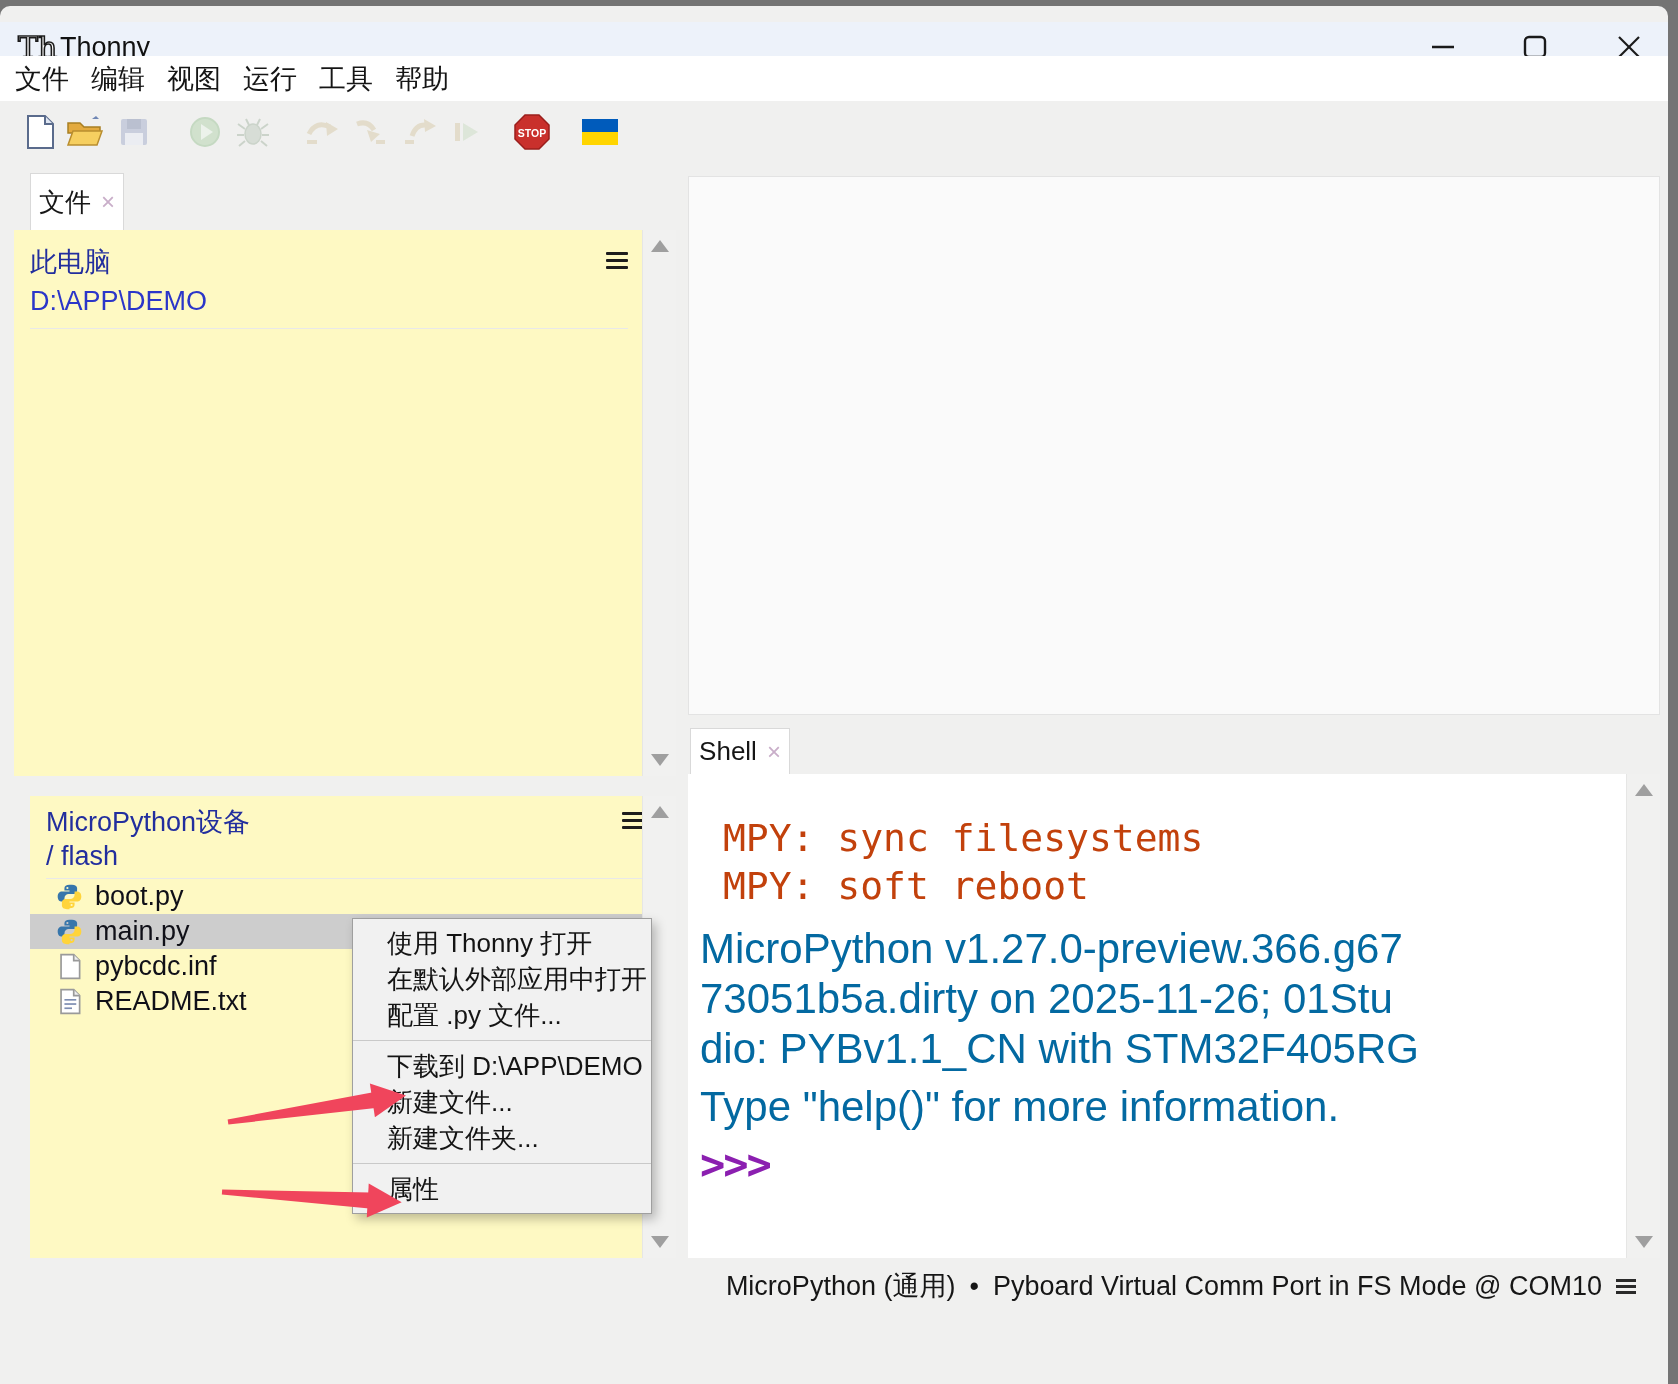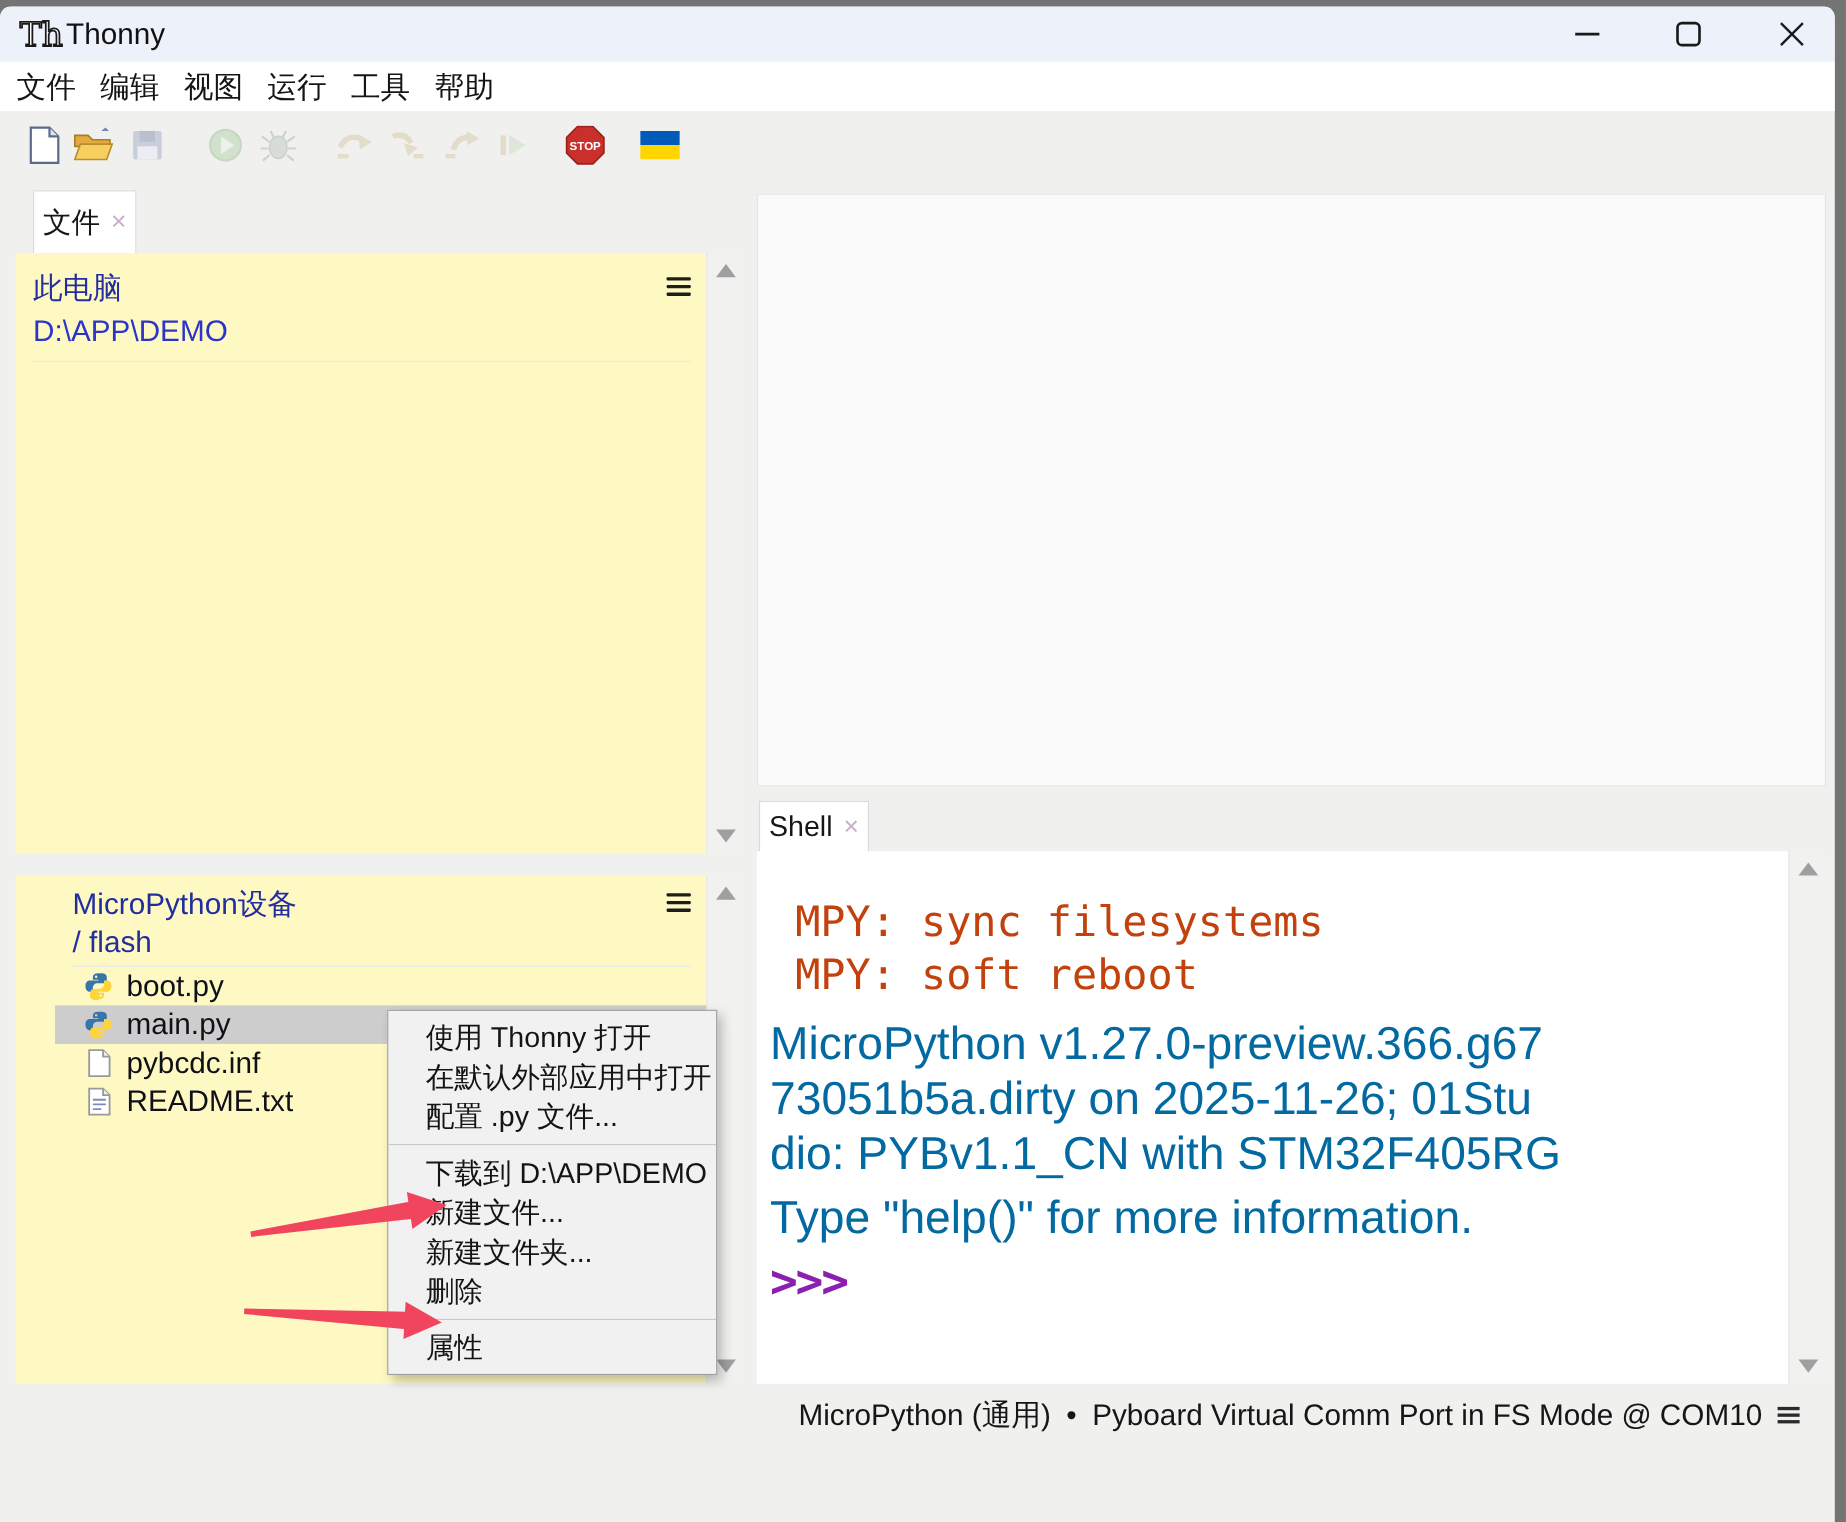--- a/index.html
+++ b/index.html
@@ -8,7 +8,7 @@
           border-radius:10px 10px 0 0;overflow:hidden;font-family:"Liberation Sans",sans-serif;color:#161616;}
 
   
-  .titlebar{position:absolute;left:0;top:0;width:100%;height:50px;background:#edf2fa;}
+  .titlebar{position:absolute;left:0;top:16px;width:100%;height:50px;background:#edf2fa;}
   .logo{position:absolute;left:16px;top:8px;width:44px;height:36px;}
   .title{position:absolute;left:60px;top:0;height:38px;line-height:50px;font-size:27px;color:#111;}
   .wbtn{position:absolute;top:0;width:58px;height:50px;display:flex;align-items:center;justify-content:center;}

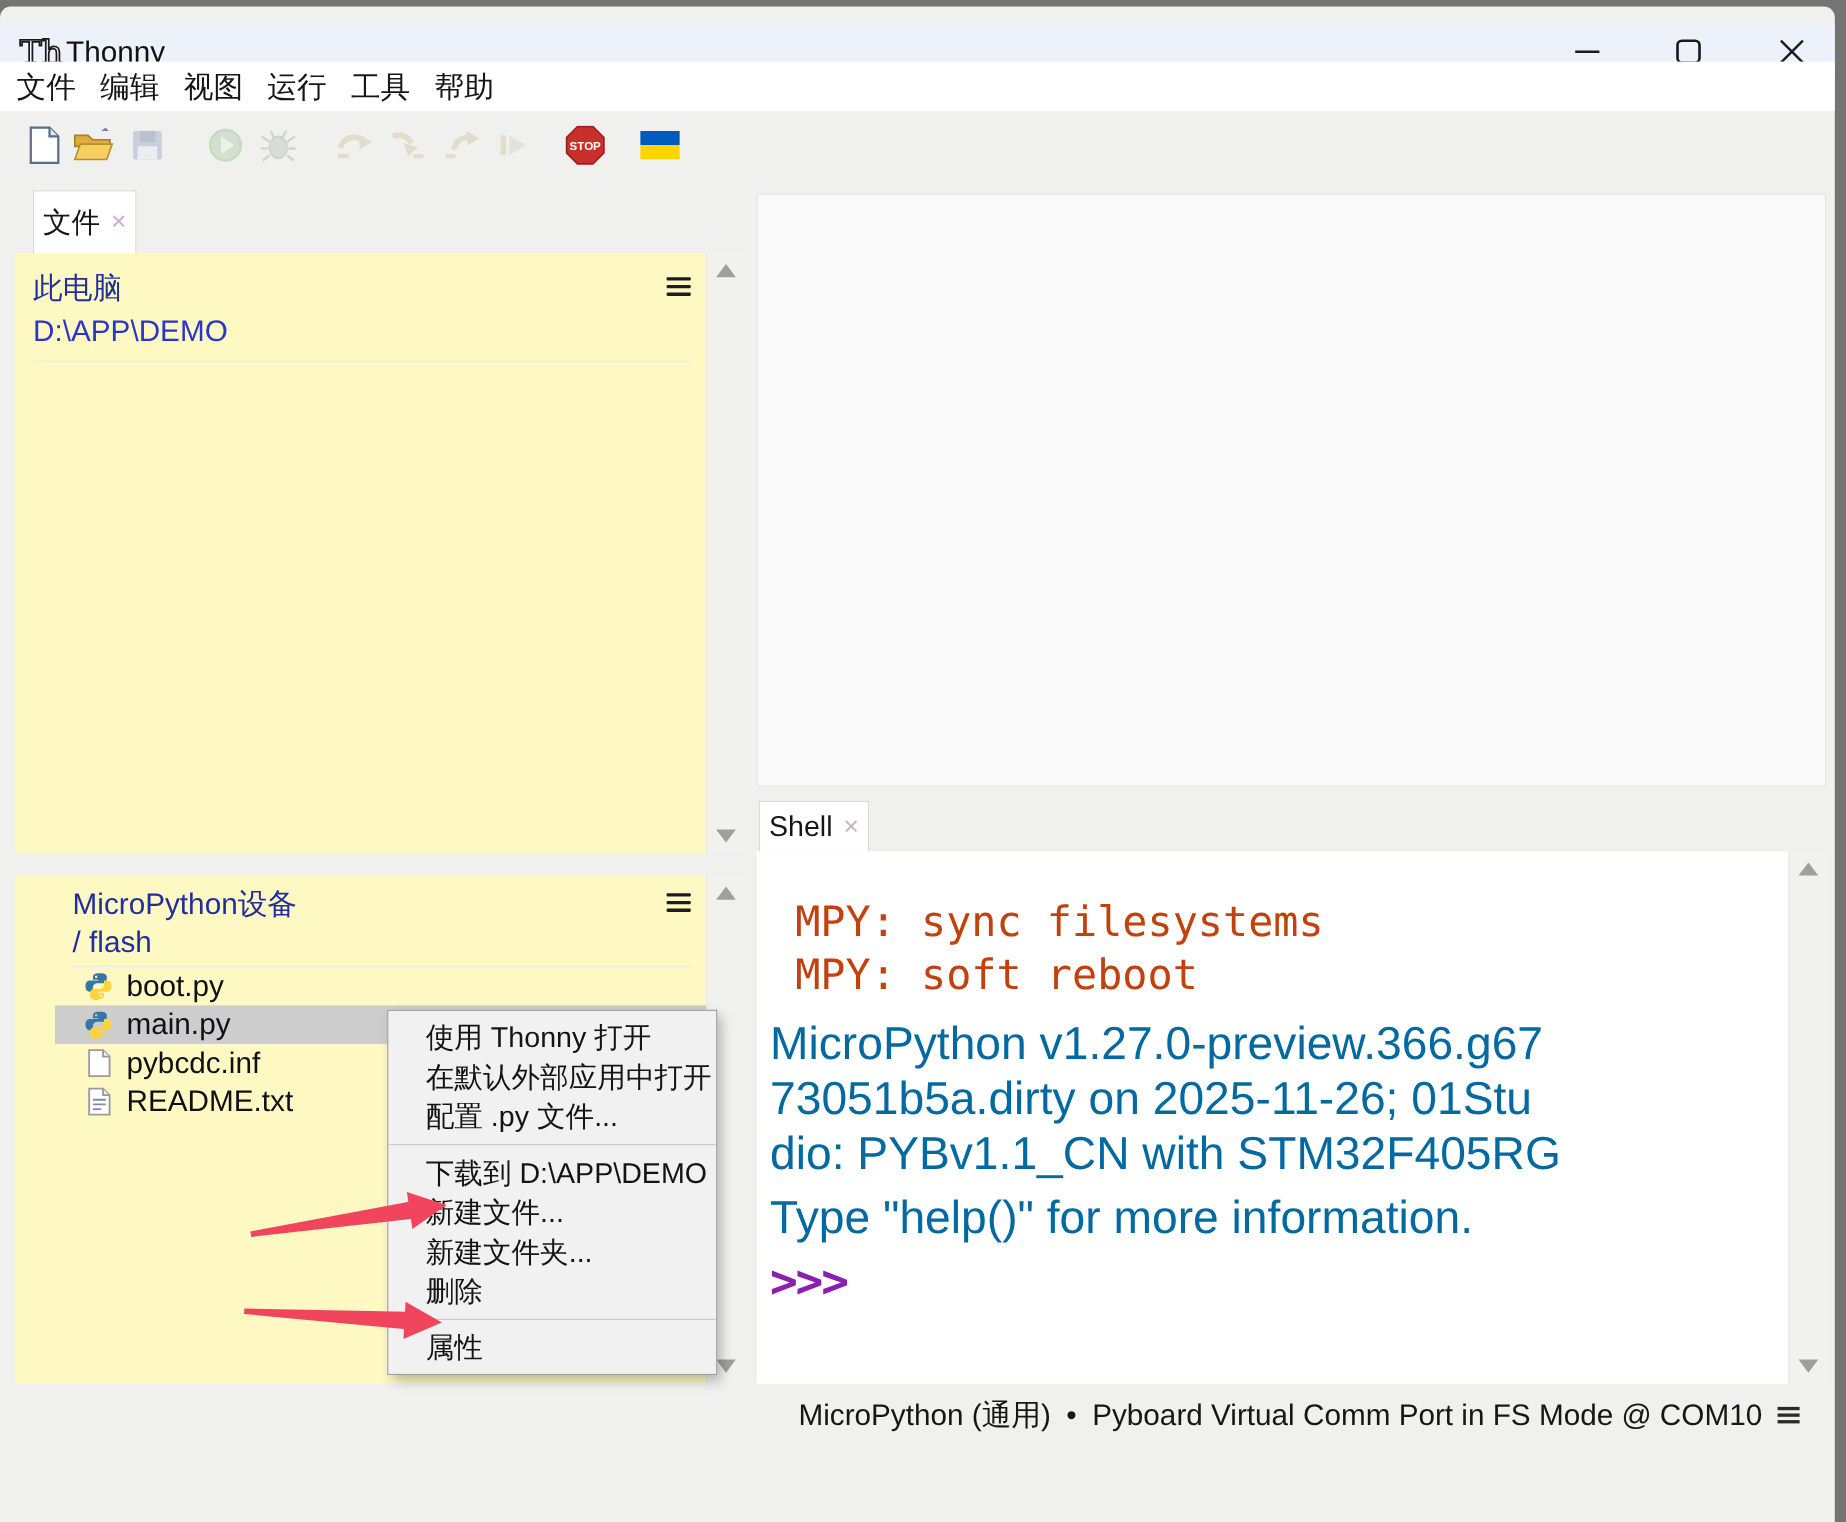--- a/index.html
+++ b/index.html
@@ -32,7 +32,7 @@
 
   .panel{position:absolute;background:#fef9c3;}
   .files1{left:14px;top:224px;width:628px;height:546px;}
-  .files2{left:14px;top:790px;width:628px;height:462px;padding-left:36px;}
+  .files2{left:30px;top:790px;width:628px;height:462px;}
   .phdr{position:relative;padding:12px 14px 0 16px;}
   .navy{font-size:27px;line-height:40px;color:#222e9e;}
   .linkblue{font-size:27px;line-height:38px;color:#2b36c9;}

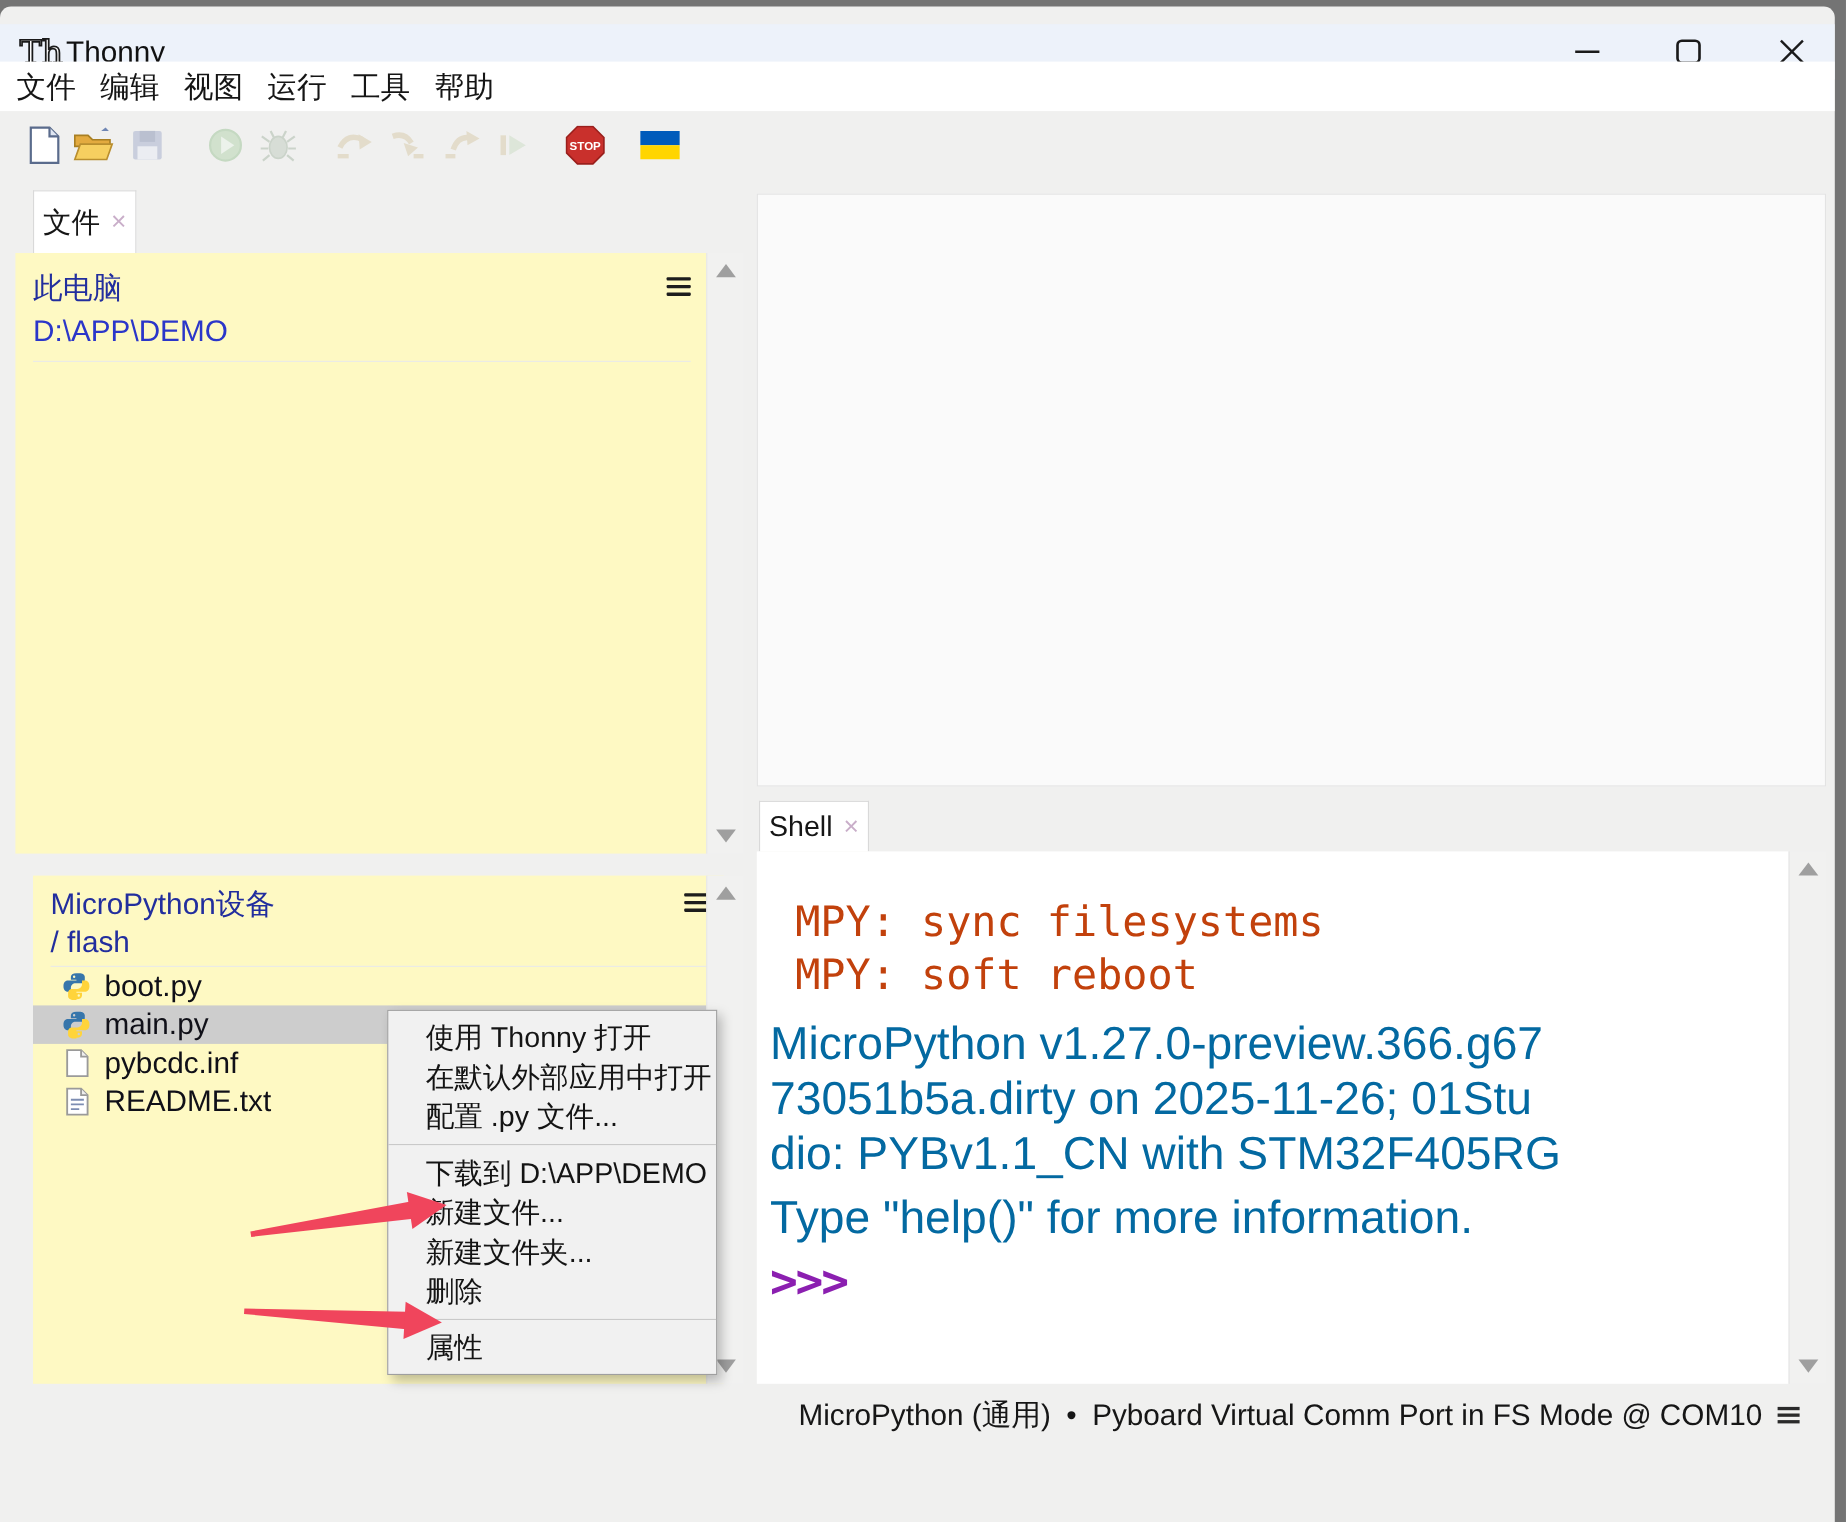--- a/index.html
+++ b/index.html
@@ -295,7 +295,6 @@
     <div class="cm-item">下载到 D:\APP\DEMO</div>
     <div class="cm-item">新建文件...</div>
     <div class="cm-item">新建文件夹...</div>
-    <div class="cm-item">删除</div>
     <div class="cm-sep"></div>
     <div class="cm-item">属性</div>
   </div>

